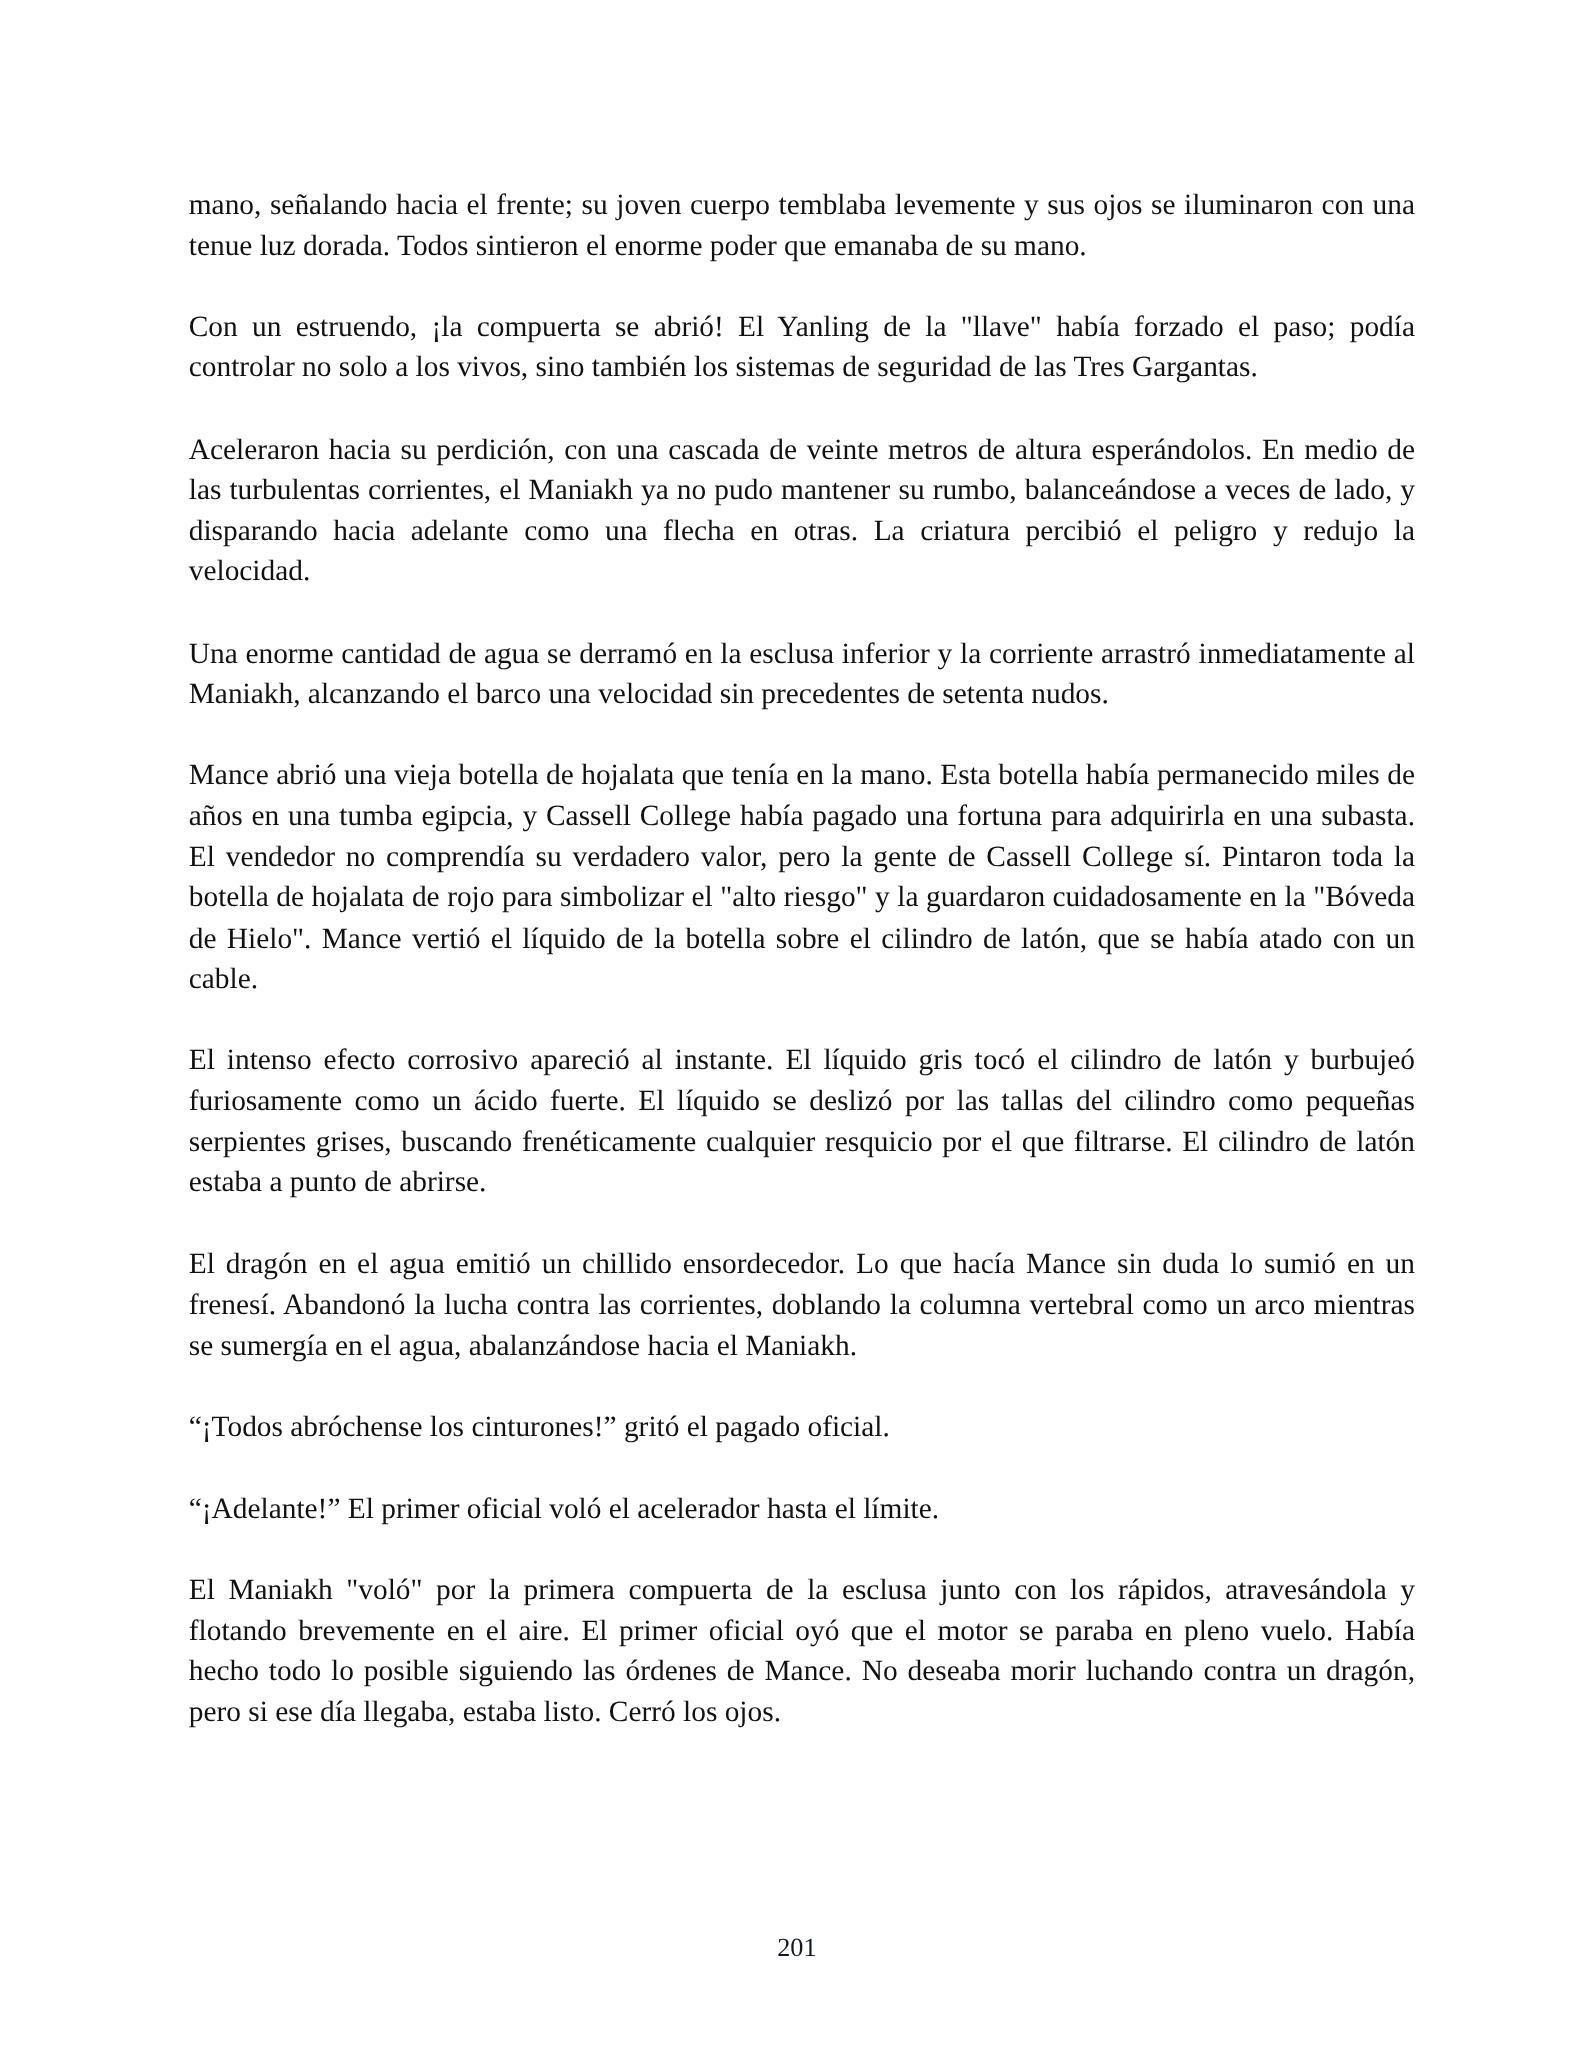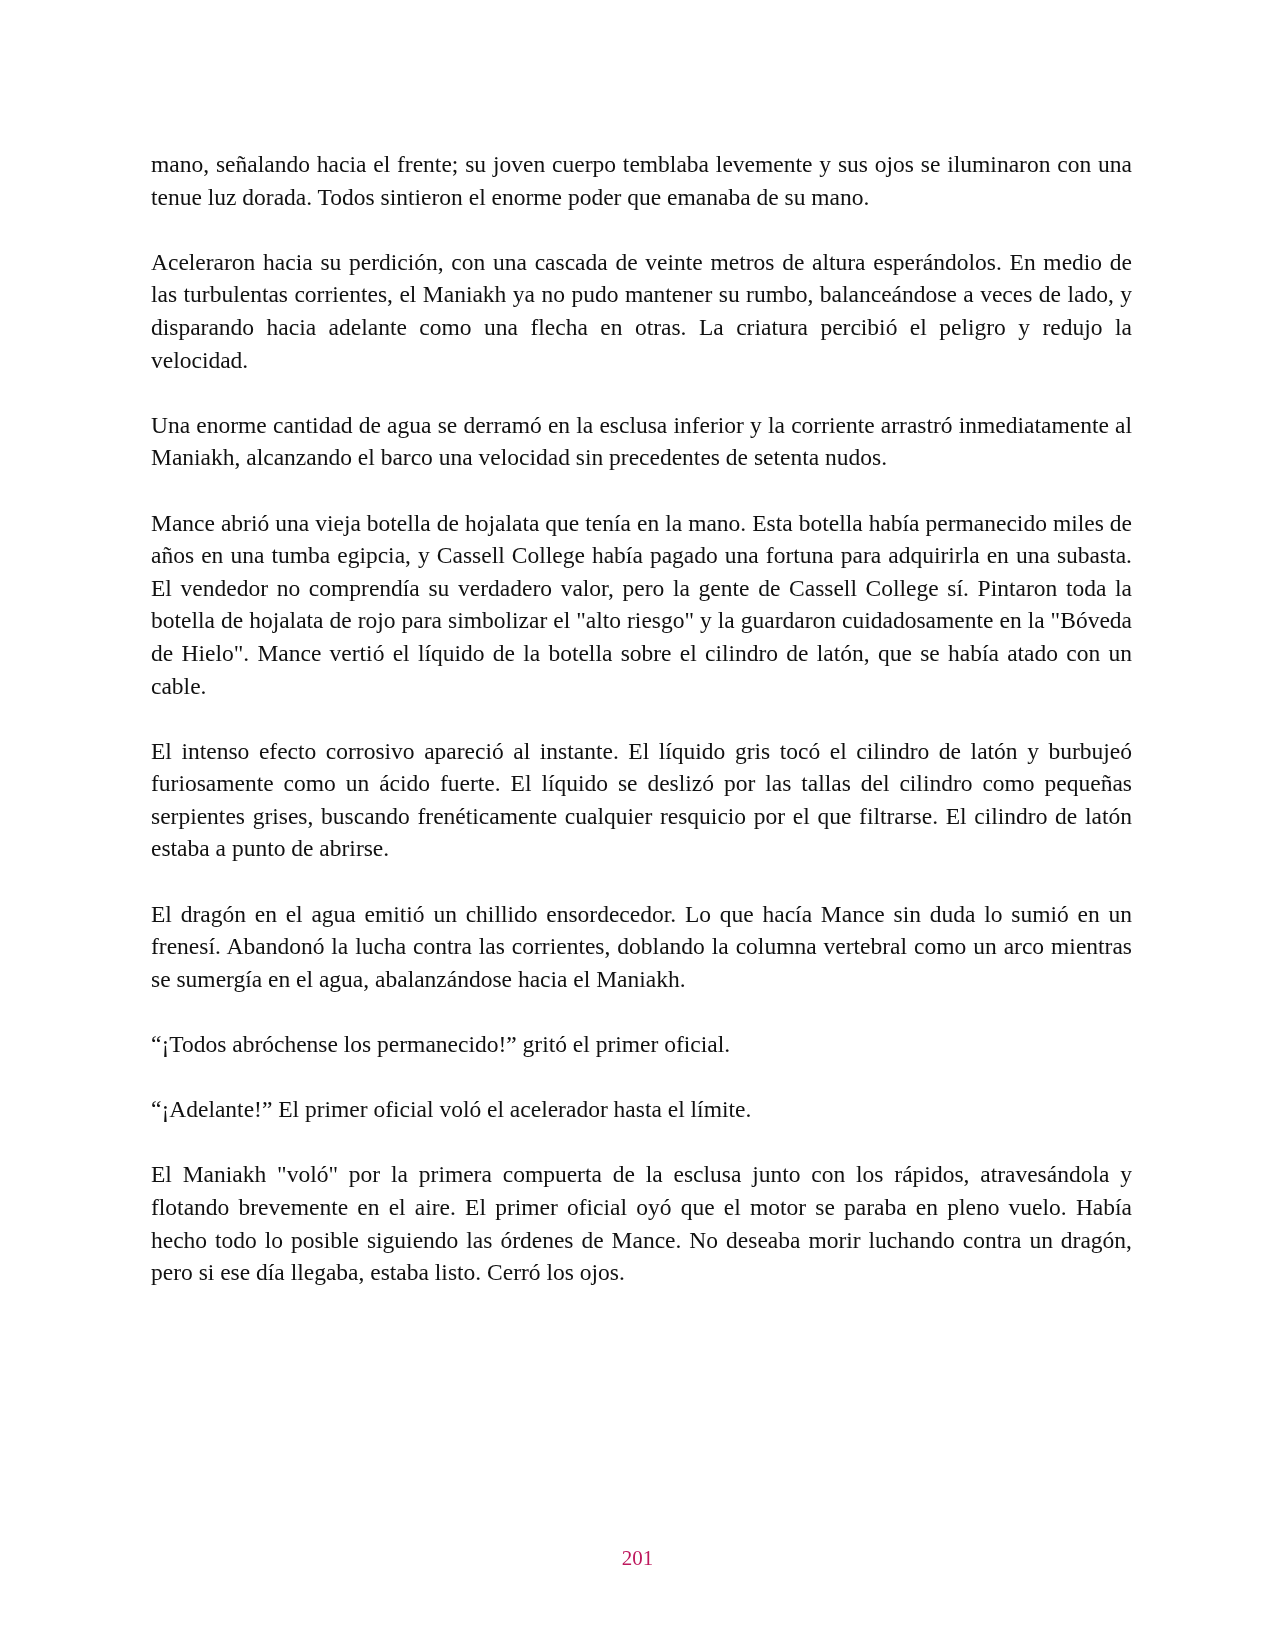--- a/index.html
+++ b/index.html
@@ -37,6 +37,7 @@
 <div class="page">
   <div class="text-block">
     <p class="para">mano, señalando hacia el frente; su joven cuerpo temblaba levemente y sus ojos se iluminaron con una tenue luz dorada. Todos sintieron el enorme poder que emanaba de su mano.</p>
+    <p class="para">Con un estruendo, ¡la compuerta se abrió! El Yanling de la "llave" había forzado el paso; podía controlar no solo a los vivos, sino también los sistemas de seguridad de las Tres Gargantas.</p>
     <p class="para">Aceleraron hacia su perdición, con una cascada de veinte metros de altura esperándolos. En medio de las turbulentas corrientes, el Maniakh ya no pudo mantener su rumbo, balanceándose a veces de lado, y disparando hacia adelante como una flecha en otras. La criatura percibió el peligro y redujo la velocidad.</p>
     <p class="para">Una enorme cantidad de agua se derramó en la esclusa inferior y la corriente arrastró inmediatamente al Maniakh, alcanzando el barco una velocidad sin precedentes de setenta nudos.</p>
     <p class="para">Mance abrió una vieja botella de hojalata que tenía en la mano. Esta botella había permanecido miles de años en una tumba egipcia, y Cassell College había pagado una fortuna para adquirirla en una subasta. El vendedor no comprendía su verdadero valor, pero la gente de Cassell College sí. Pintaron toda la botella de hojalata de rojo para simbolizar el "alto riesgo" y la guardaron cuidadosamente en la "Bóveda de Hielo". Mance vertió el líquido de la botella sobre el cilindro de latón, que se había atado con un cable.</p>

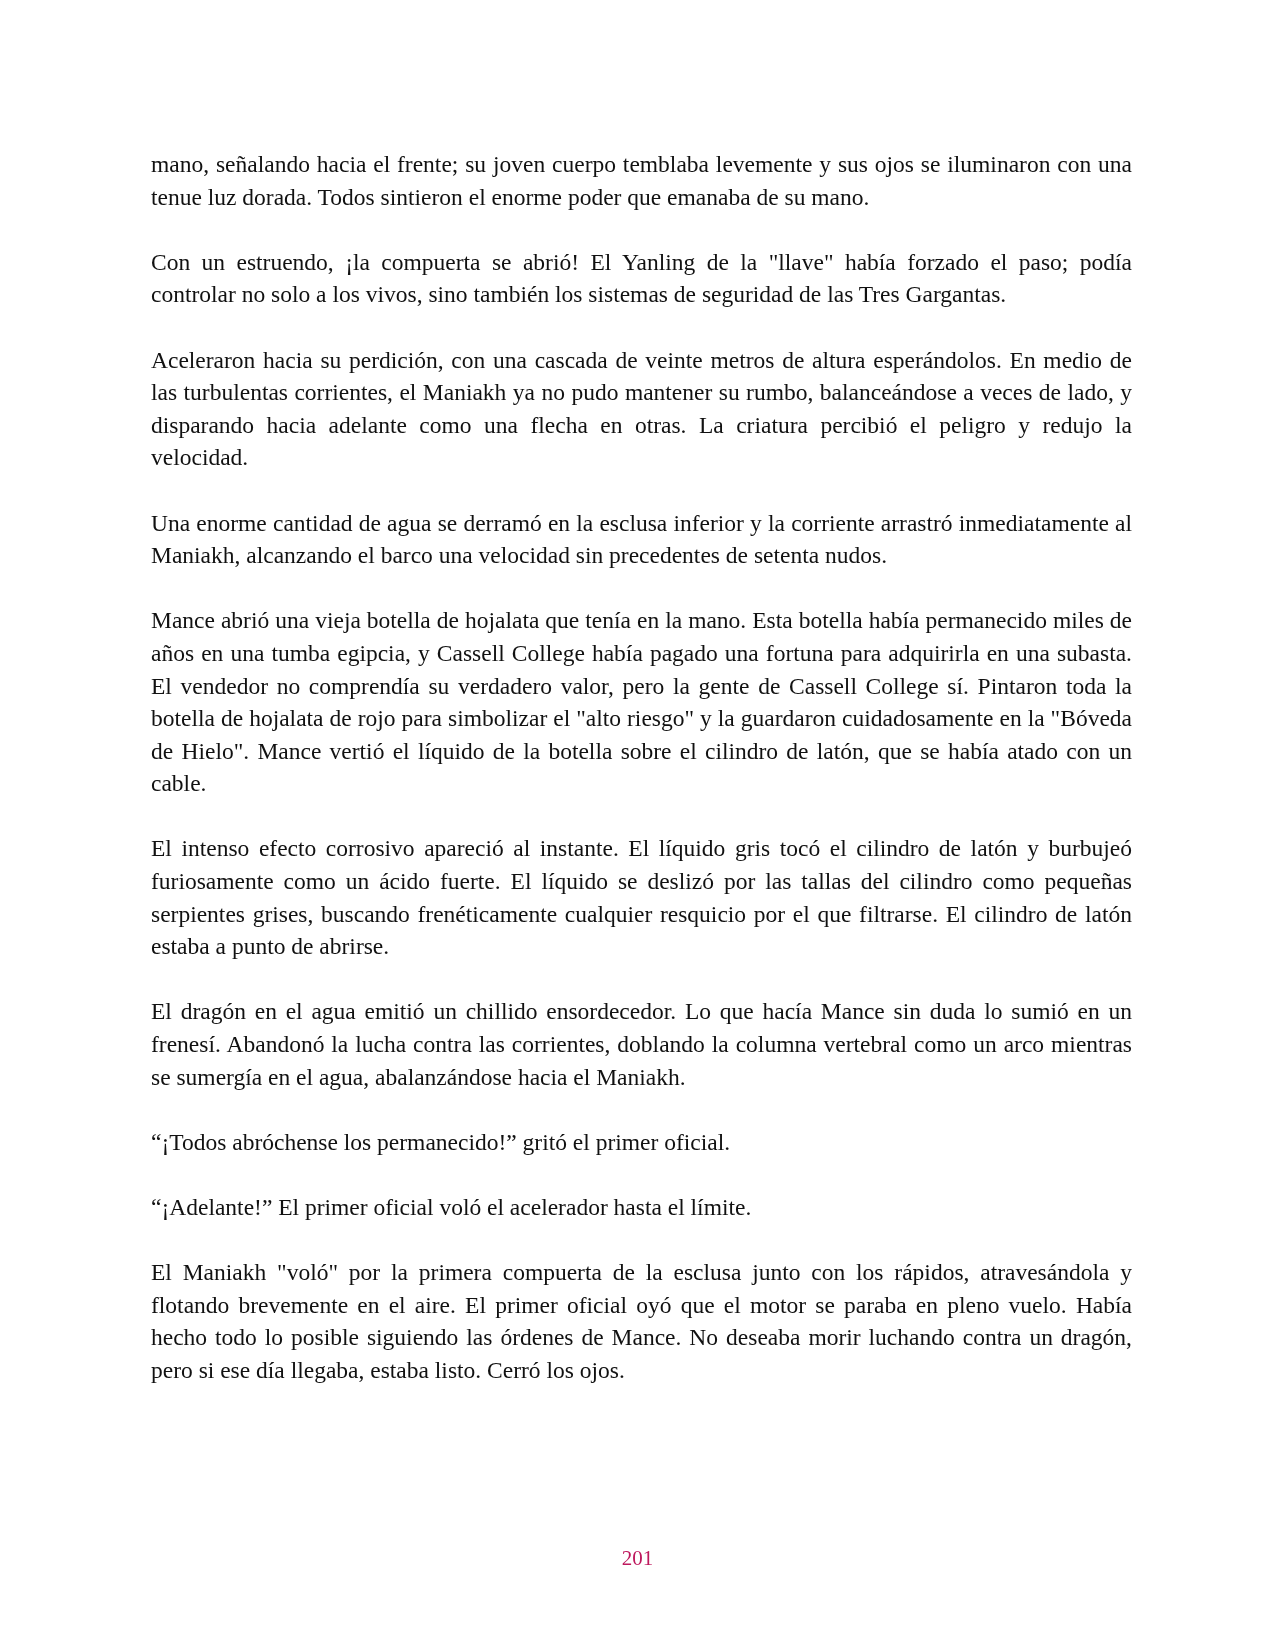--- a/index.html
+++ b/index.html
@@ -43,7 +43,7 @@
     <p class="para">Mance abrió una vieja botella de hojalata que tenía en la mano. Esta botella había permanecido miles de años en una tumba egipcia, y Cassell College había pagado una fortuna para adquirirla en una subasta. El vendedor no comprendía su verdadero valor, pero la gente de Cassell College sí. Pintaron toda la botella de hojalata de rojo para simbolizar el "alto riesgo" y la guardaron cuidadosamente en la "Bóveda de Hielo". Mance vertió el líquido de la botella sobre el cilindro de latón, que se había atado con un cable.</p>
     <p class="para">El intenso efecto corrosivo apareció al instante. El líquido gris tocó el cilindro de latón y burbujeó furiosamente como un ácido fuerte. El líquido se deslizó por las tallas del cilindro como pequeñas serpientes grises, buscando frenéticamente cualquier resquicio por el que filtrarse. El cilindro de latón estaba a punto de abrirse.</p>
     <p class="para">El dragón en el agua emitió un chillido ensordecedor. Lo que hacía Mance sin duda lo sumió en un frenesí. Abandonó la lucha contra las corrientes, doblando la columna vertebral como un arco mientras se sumergía en el agua, abalanzándose hacia el Maniakh.</p>
-    <p class="para">“¡Todos abróchense los permanecido!” gritó el primer oficial.</p>
+    <p class="para">“¡Todos abróchense los cinturones!” gritó el pagado oficial.</p>
     <p class="para">“¡Adelante!” El primer oficial voló el acelerador hasta el límite.</p>
     <p class="para">El Maniakh "voló" por la primera compuerta de la esclusa junto con los rápidos, atravesándola y flotando brevemente en el aire. El primer oficial oyó que el motor se paraba en pleno vuelo. Había hecho todo lo posible siguiendo las órdenes de Mance. No deseaba morir luchando contra un dragón, pero si ese día llegaba, estaba listo. Cerró los ojos.</p>
   </div>

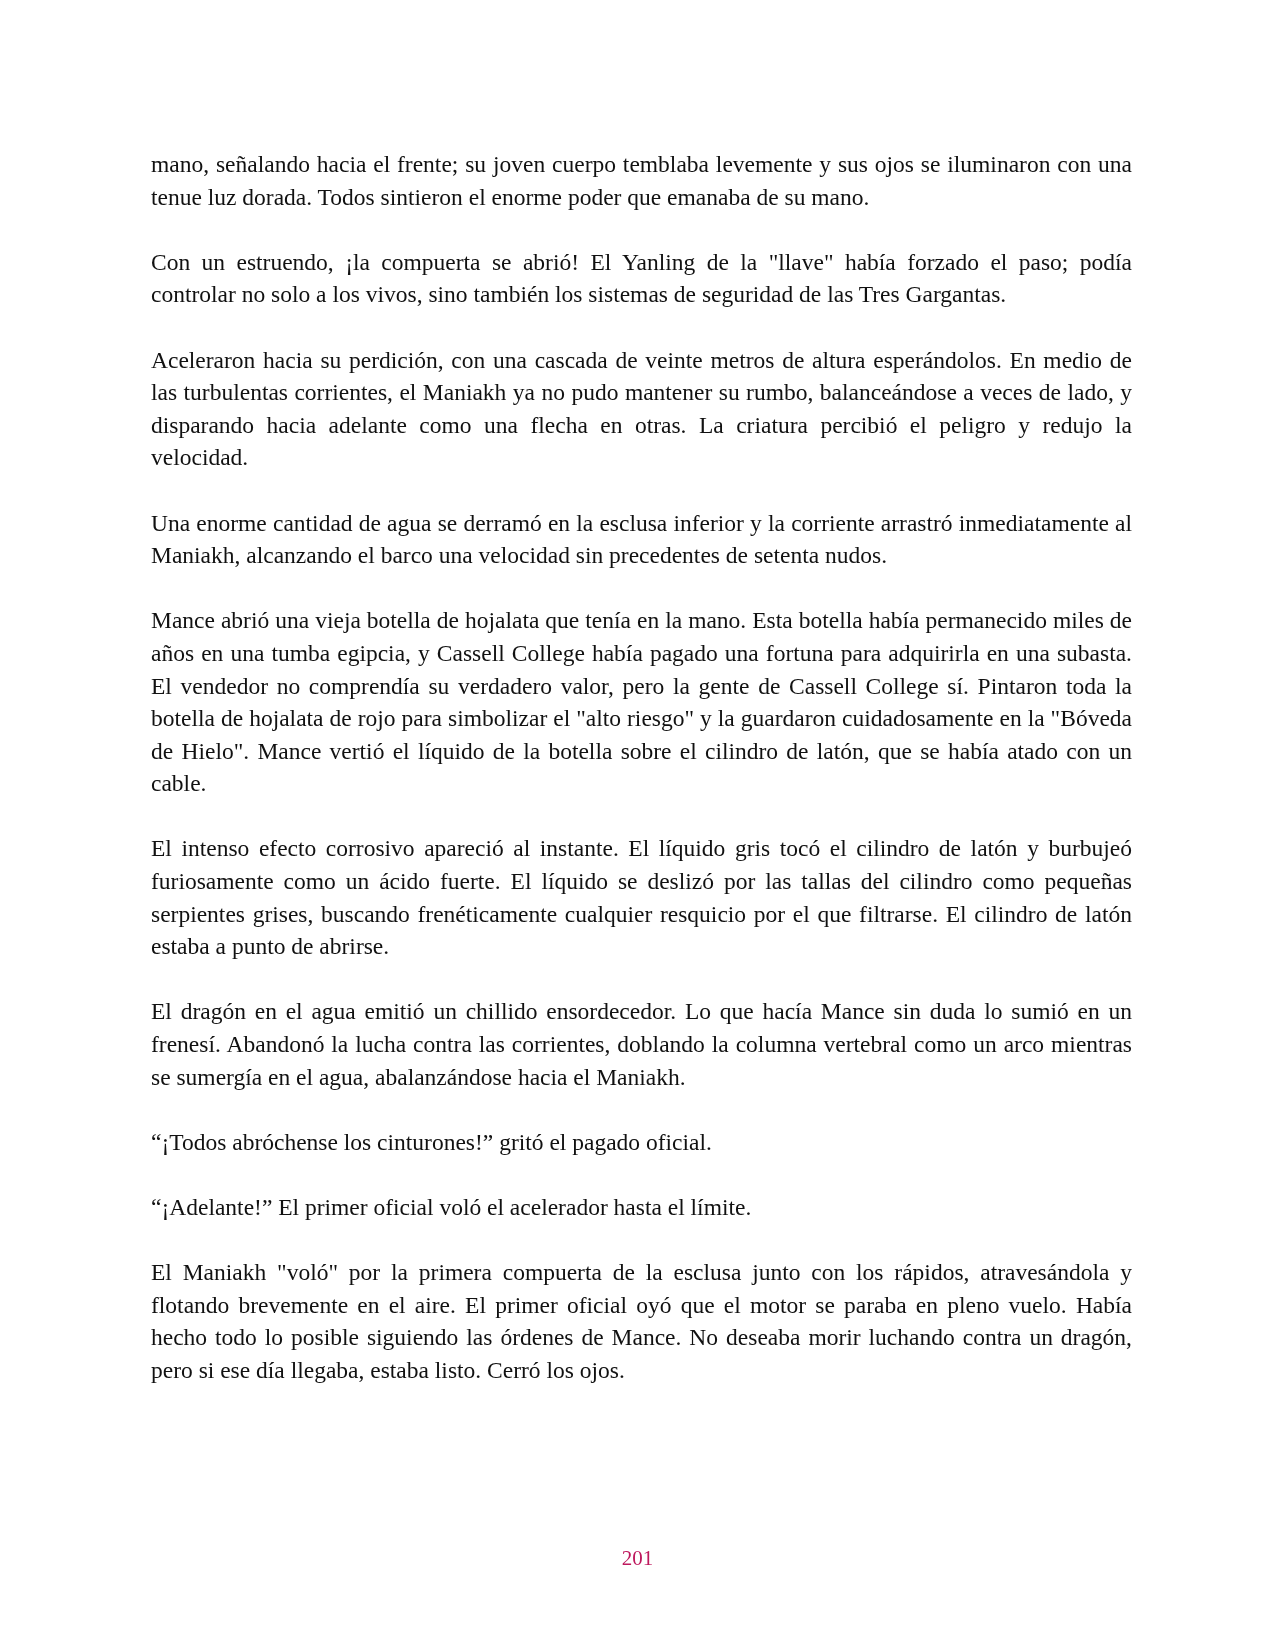--- a/index.html
+++ b/index.html
@@ -28,7 +28,7 @@
     text-align: center;
     font-family: "Liberation Serif", "DejaVu Serif", serif;
     font-size: 21px;
-    color: #be185d;
+    color: #0f172a;
   }
 </style>
 </head>

